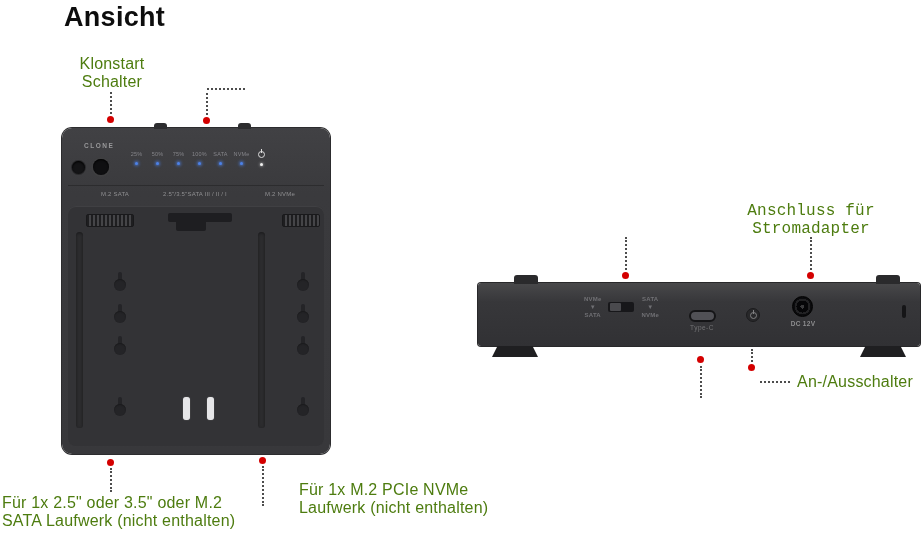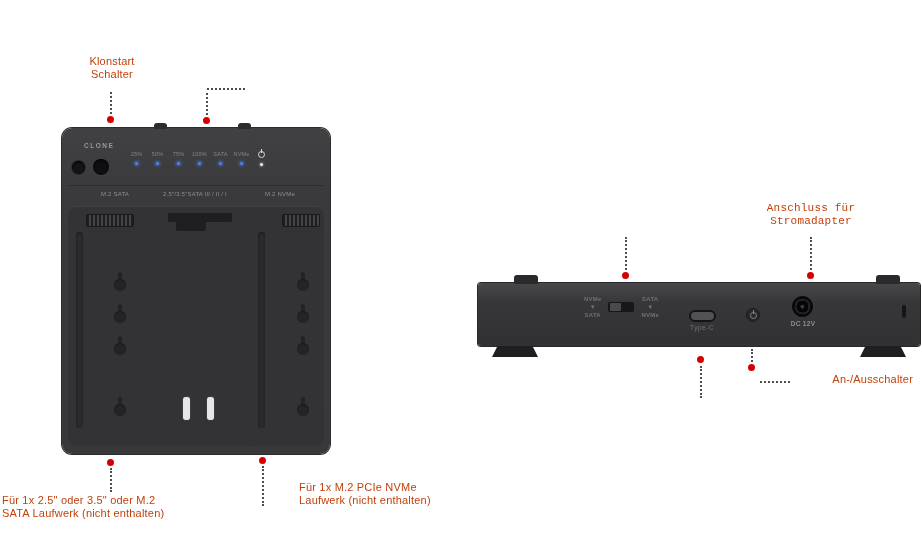--- a/index.html
+++ b/index.html
@@ -68,6 +68,7 @@
 
 <div class="canvas">
 
+  <div class="title">Ansicht</div>
 
   <div class="device-top">
     <div class="bump" style="left:92px"></div>

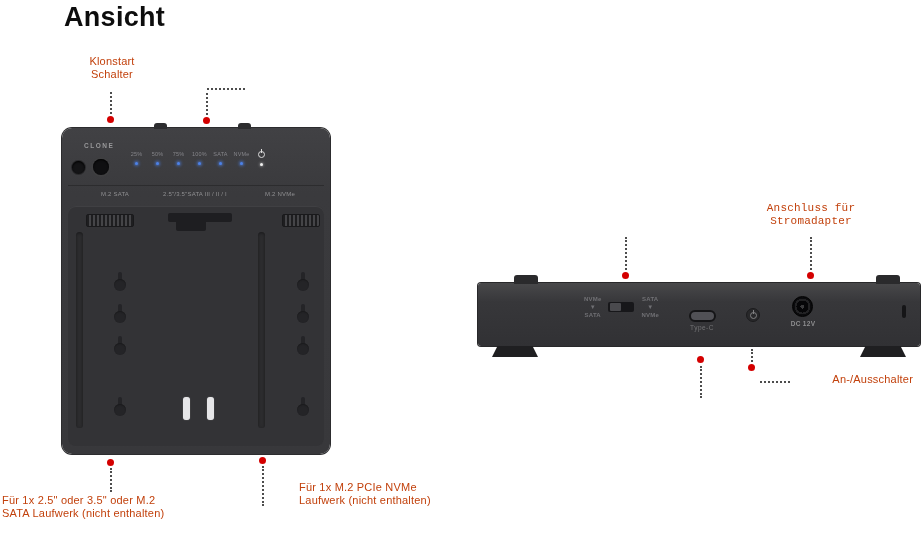--- a/index.html
+++ b/index.html
@@ -8,7 +8,7 @@
     font-family:"Liberation Sans", sans-serif;overflow:hidden;
   }
   .title{position:absolute;left:64px;top:2px;font-size:27px;font-weight:700;color:#0d0d0d;letter-spacing:.3px;}
-  .callout{position:absolute;font-size:11px;color:#c2410c;line-height:1.15;white-space:pre-line;letter-spacing:.2px;}
+  .callout{position:absolute;font-size:16px;color:#4d7c0f;line-height:1.15;white-space:pre-line;letter-spacing:.2px;}
   .center{text-align:center;}
   .dot{position:absolute;width:7px;height:7px;border-radius:50%;background:#d40000;}
   .vdots{position:absolute;width:0;border-left:2px dotted #4d4d4d;}

